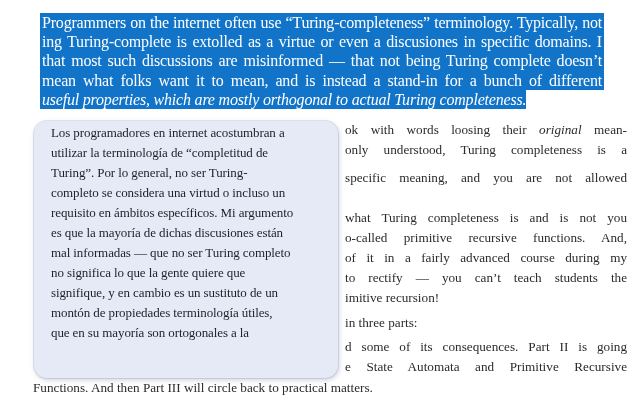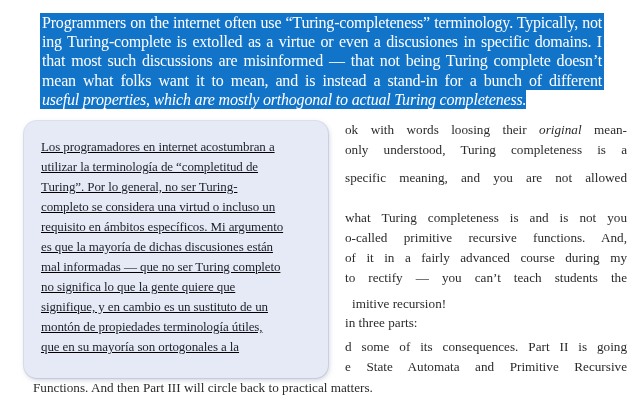--- a/index.html
+++ b/index.html
@@ -33,12 +33,11 @@
 
   
   .popup{
-    position:absolute;left:24px;top:121px;width:304px;height:257px;
-    box-sizing:border-box;padding:16px 12px 0 17px;
+    position:absolute;left:34px;top:121px;width:304px;height:257px;
+    box-sizing:border-box;padding:2px 12px 0 17px;
     background:var(--pop-bg,#e6eaf7);
     border-radius:13px;z-index:5;
     box-shadow:1px 2px 5px rgba(110,120,150,0.35), 0 0 0 1px rgba(200,208,230,0.5);
-    text-decoration:underline;
   }
   .pop-line{
     font-size:13px;line-height:20px;color:var(--pop-fg,#1d2026);

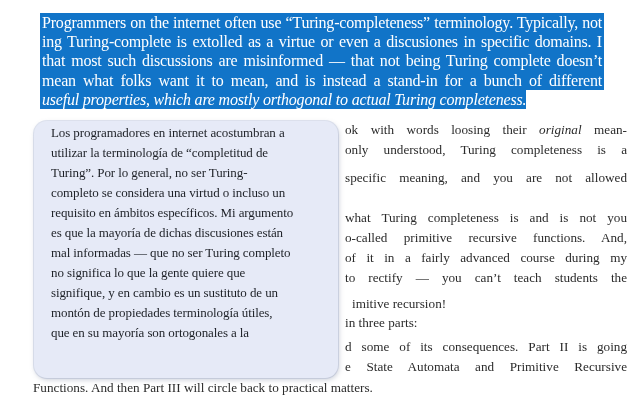--- a/index.html
+++ b/index.html
@@ -57,7 +57,7 @@
       <div class="frag just" style="left: 345px; top: 229px; width: 282px;">o-called primitive recursive functions. And,</div>
       <div class="frag just" style="left: 345px; top: 249px; width: 282px;">of it in a fairly advanced course during my</div>
       <div class="frag just" style="left: 345px; top: 269px; width: 282px;">to rectify — you can’t teach students the</div>
-      <div class="frag" style="left: 345px; top: 295px; width: 282px; margin-left: 7px;">imitive recursion!</div>
+      <div class="frag" style="left: 345px; top: 289px; width: 282px;">imitive recursion!</div>
       <div class="frag" style="left: 345px; top: 314px; width: 282px;">in three parts:</div>
       <div class="frag just" style="left: 345px; top: 338px; width: 282px;">d some of its consequences. Part II is going</div>
       <div class="frag" style="left: 33px; top: 379px; width: 560px;">Functions. And then Part III will circle back to practical matters.</div>

